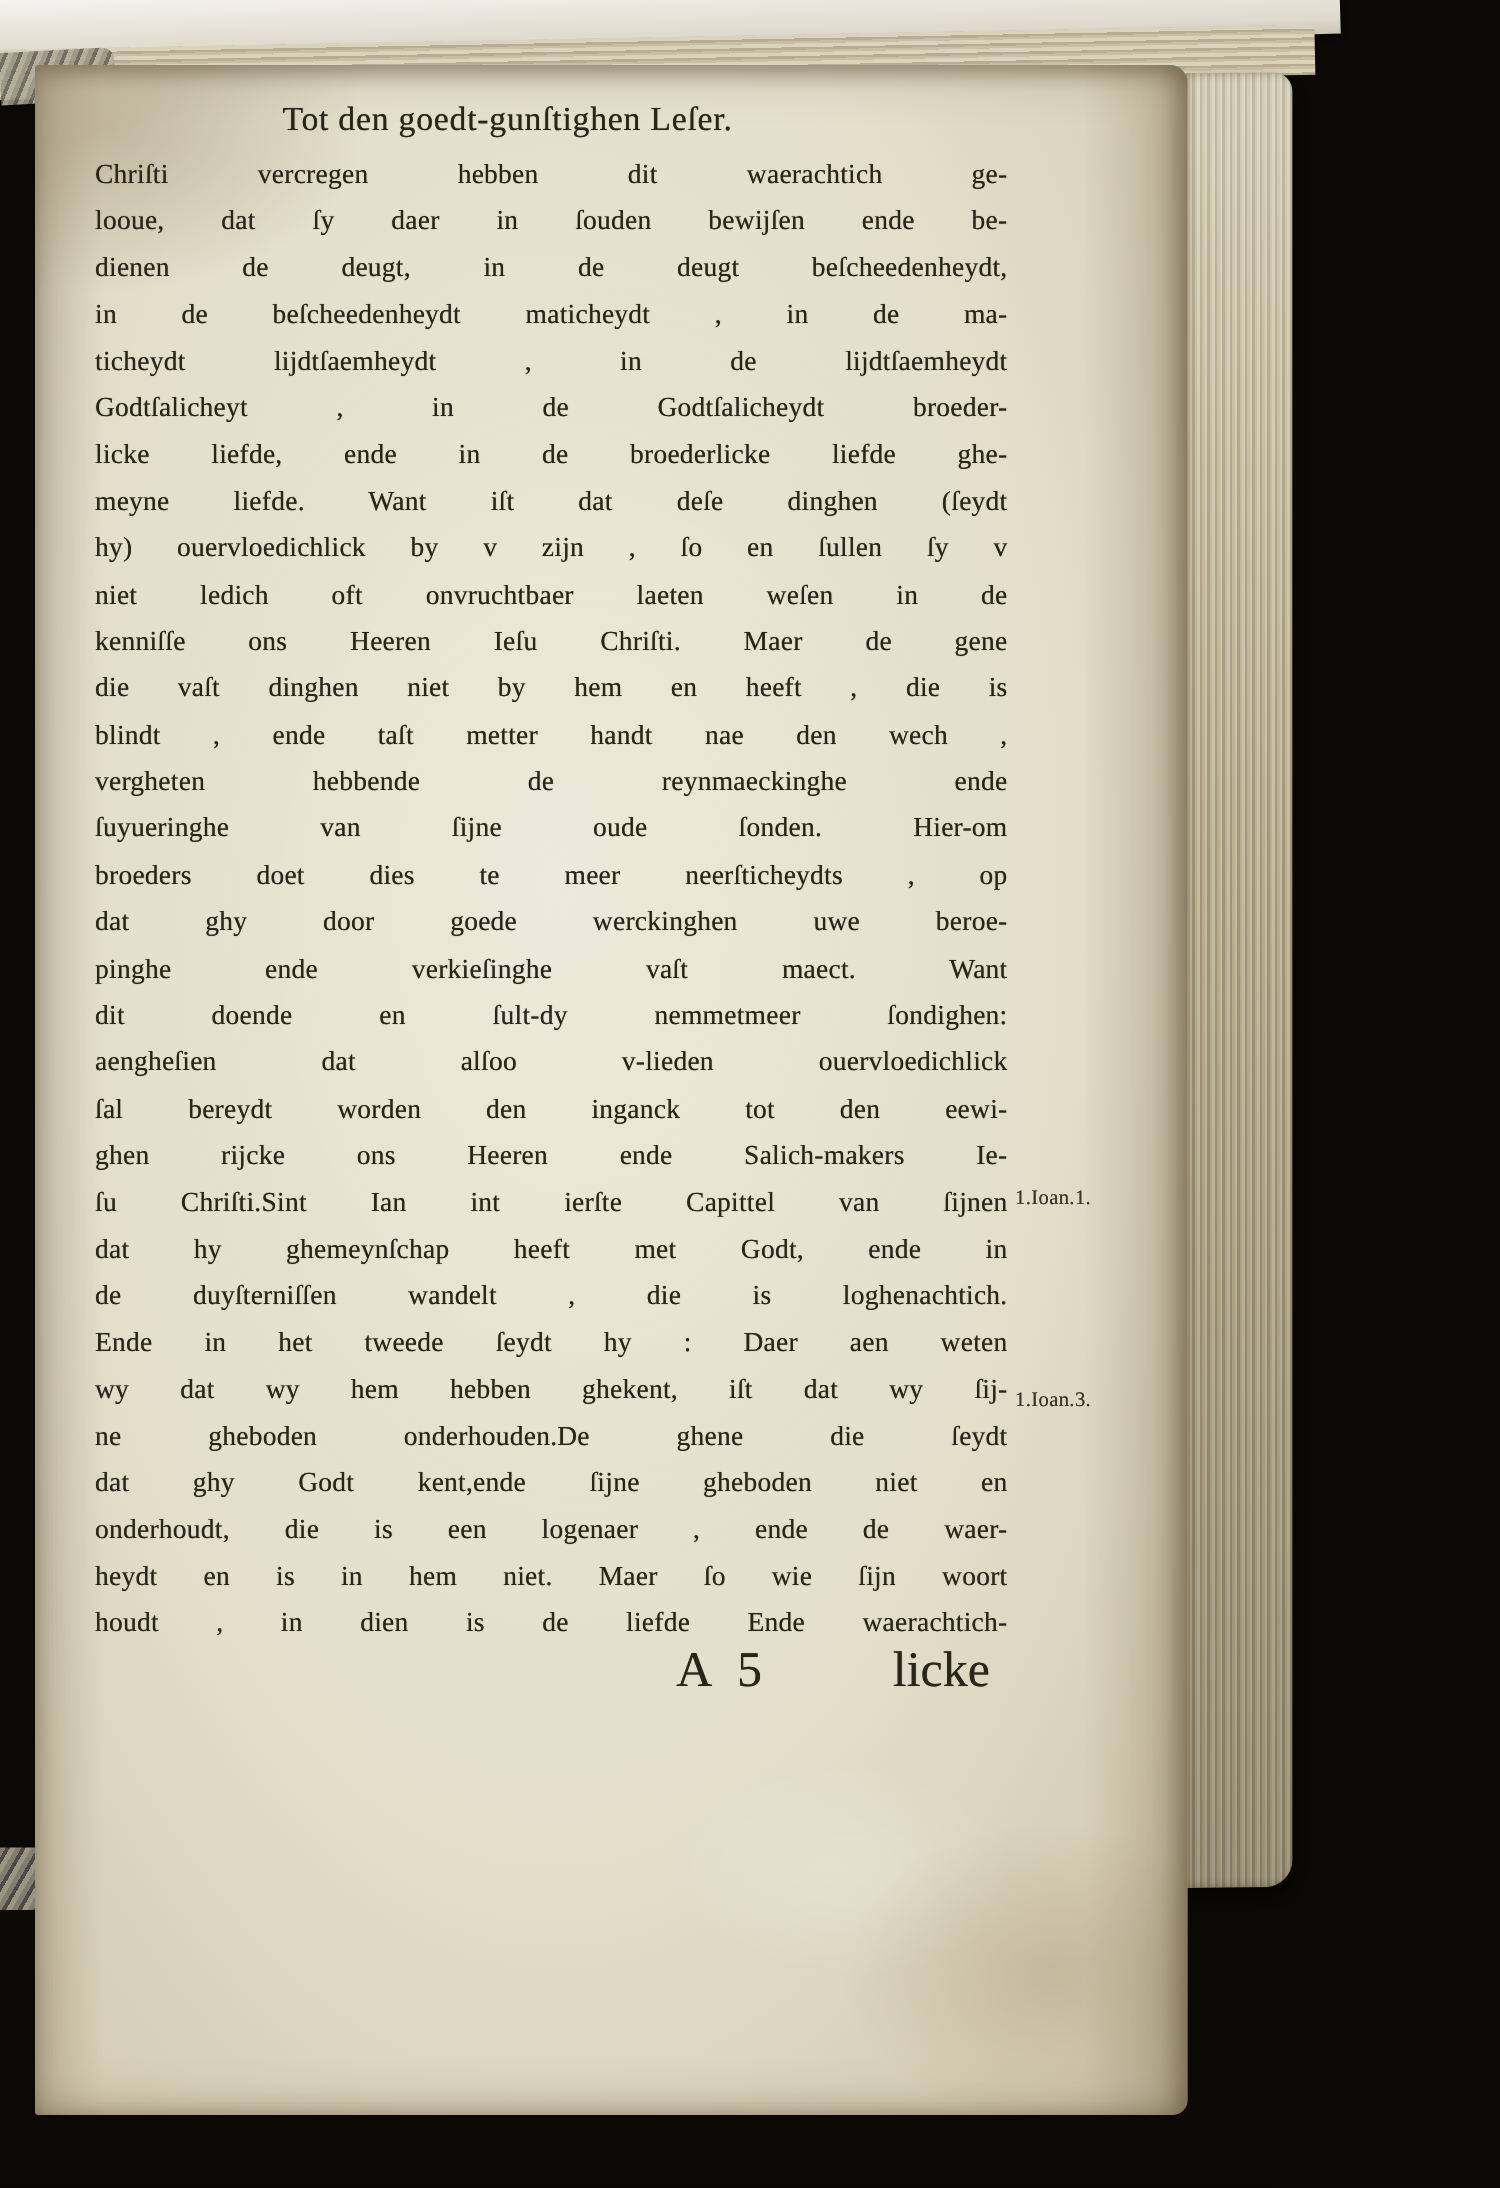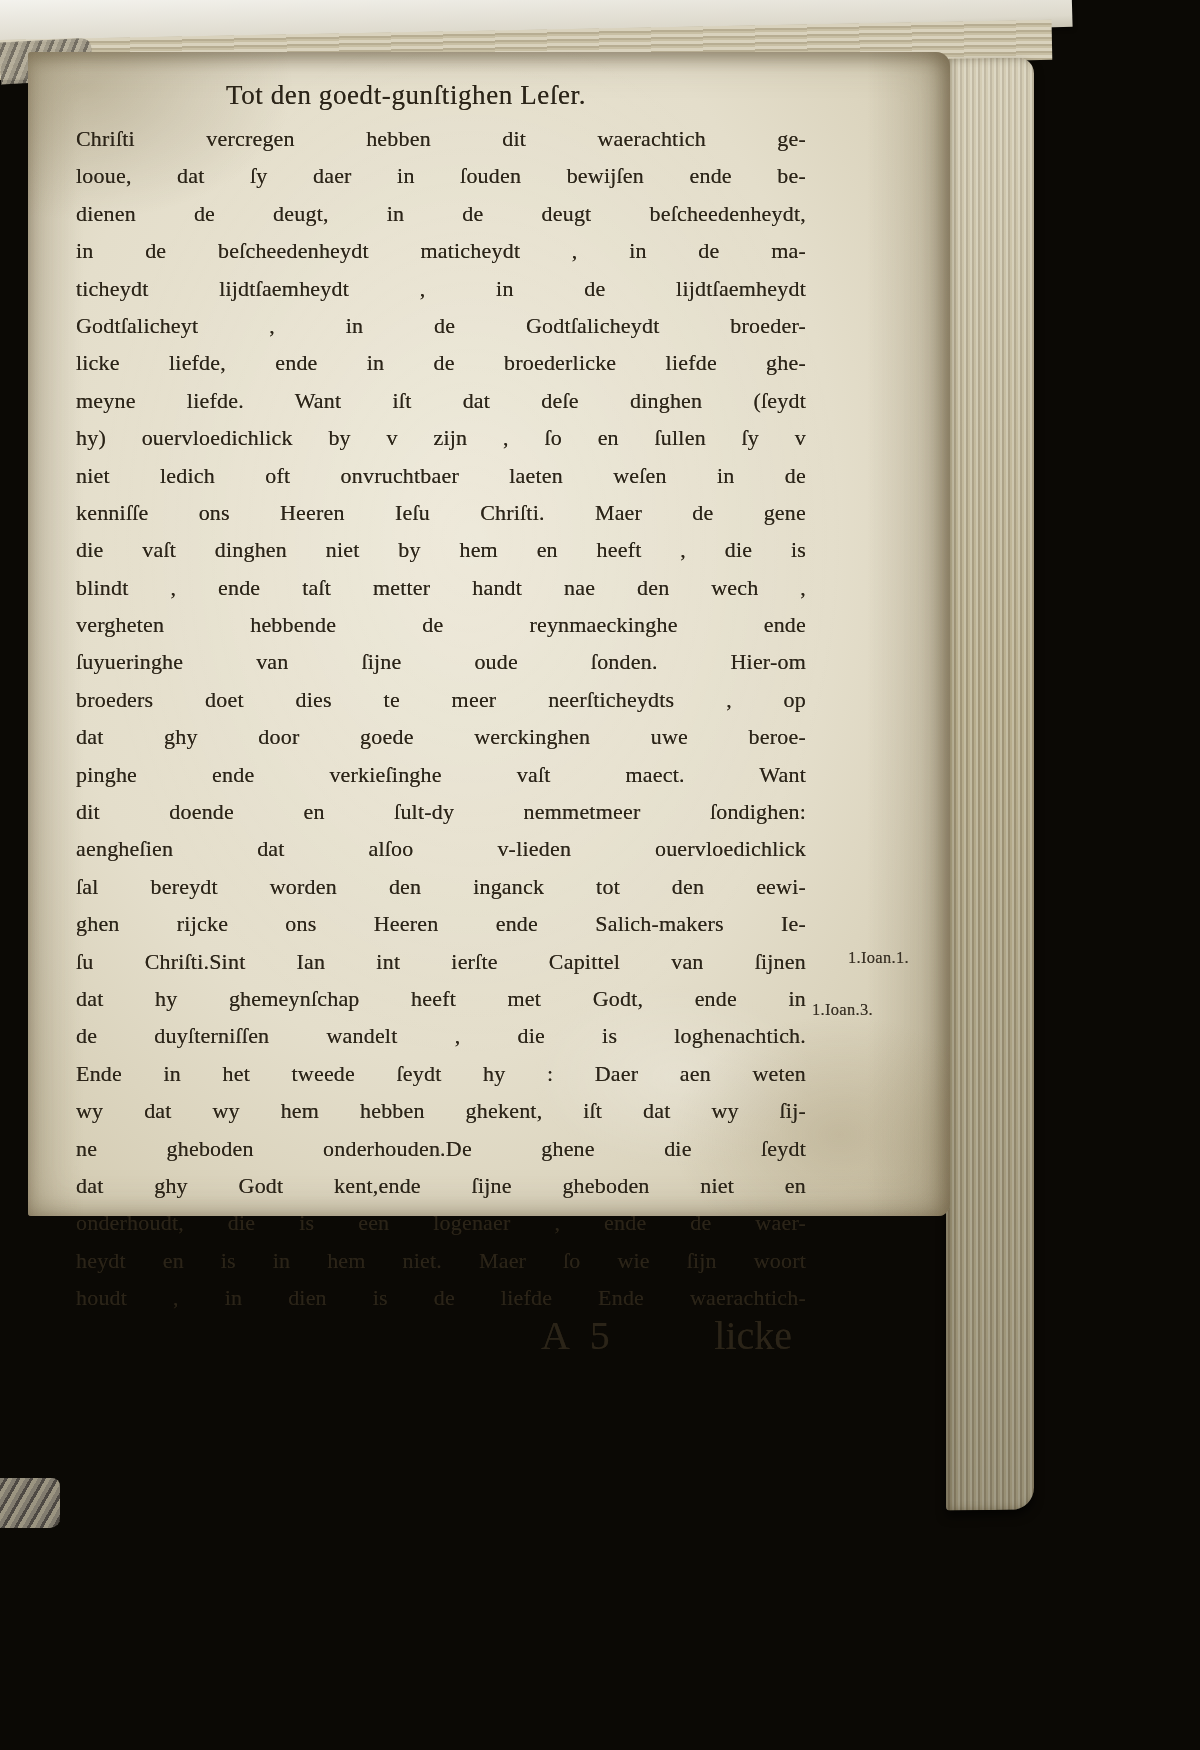--- a/index.html
+++ b/index.html
@@ -53,7 +53,7 @@
 
   
   .paper{
-    position:absolute;left:28px;top:52px;width:922px;height:1164px;
+    position:absolute;left:28px;top:52px;width:922px;height:1640px;
     background:radial-gradient(ellipse at 45% 40%,#ece7d6 0%,#e4decb 55%,#d4ccb3 88%,#c6bda2 100%);
     box-shadow:inset 0 0 42px rgba(90,75,45,.35), inset -9px 0 18px rgba(80,65,40,.35), inset 0 8px 14px rgba(80,65,40,.25);
     border-radius:3px 14px 12px 3px;

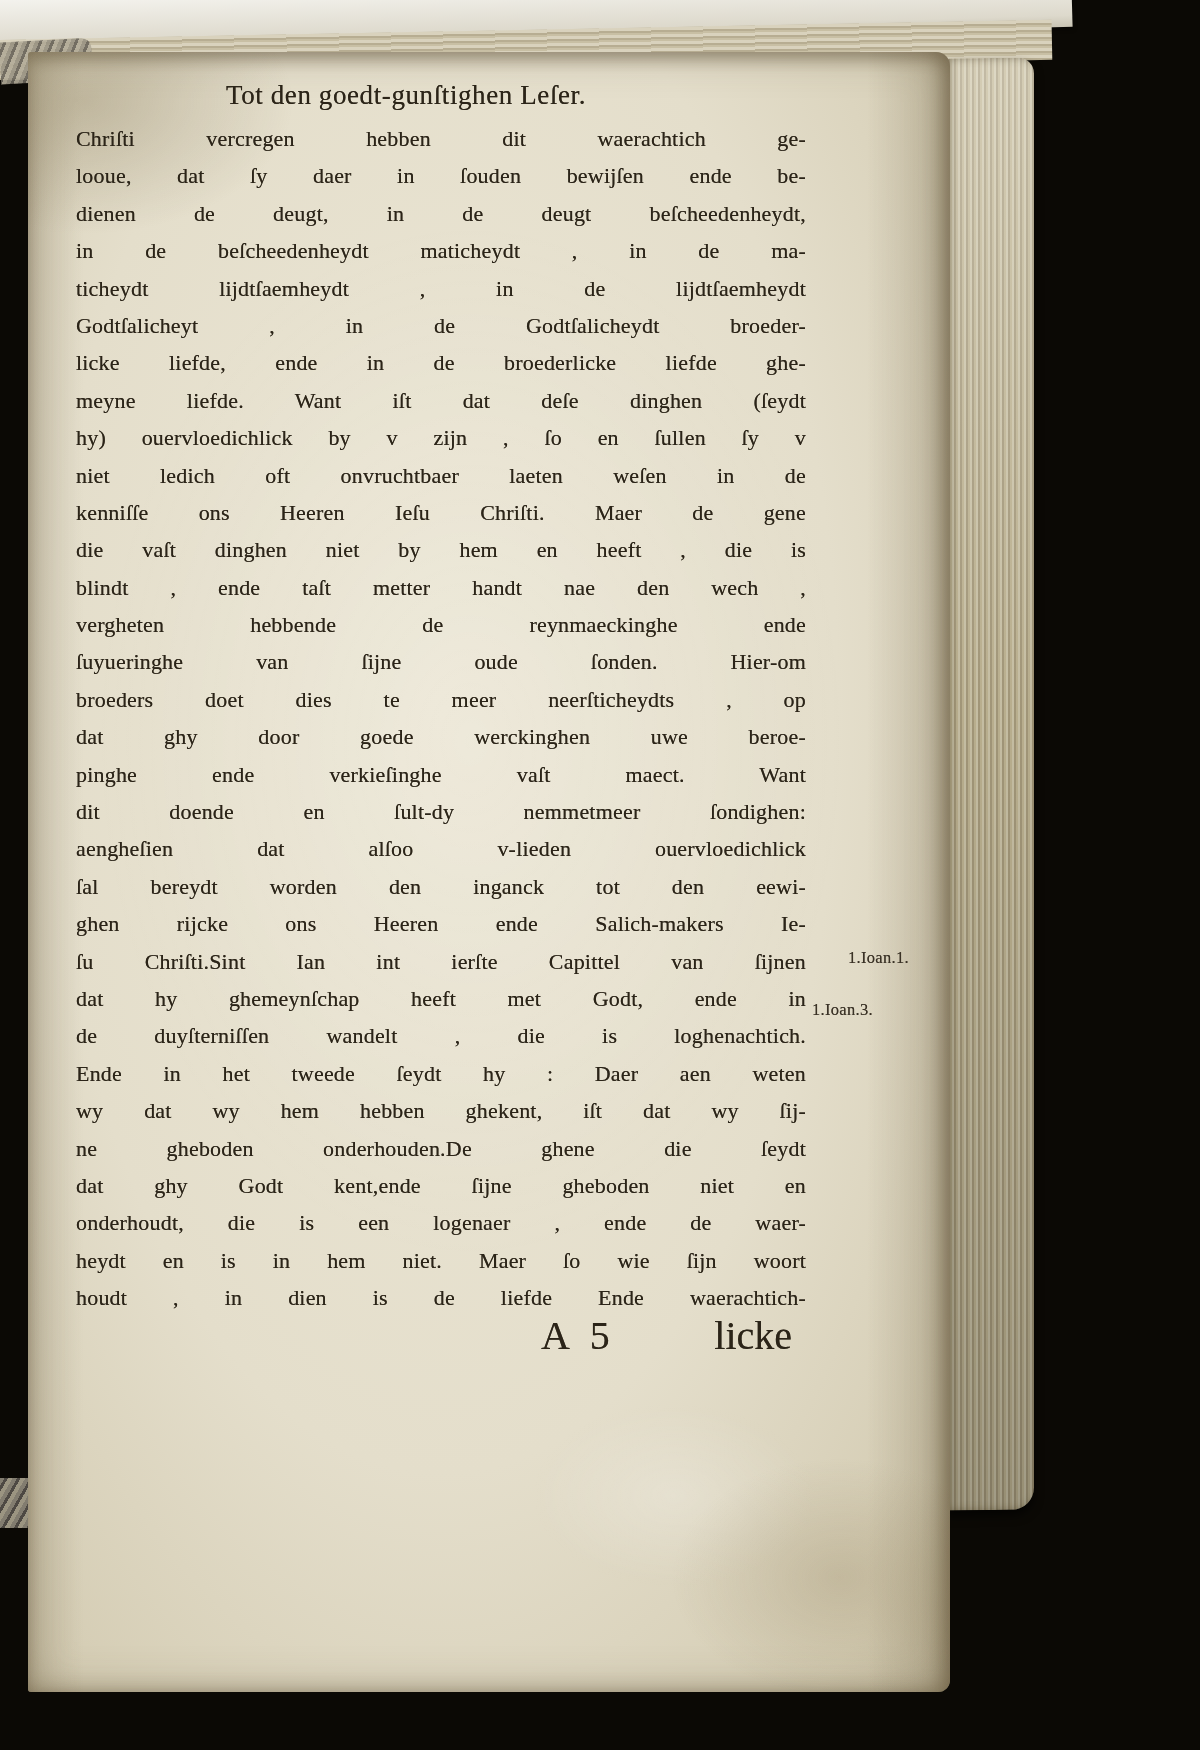--- a/index.html
+++ b/index.html
@@ -100,7 +100,7 @@
     font-size:16.5px;color:#3a3226;letter-spacing:.3px;
     text-shadow:0 0 .5px rgba(58,50,38,.7);
   }
-  .note1{top:896px;margin-left:36px;}
+  .note1{top:896px;}
   .note2{top:948px;}
 </style>
 </head>

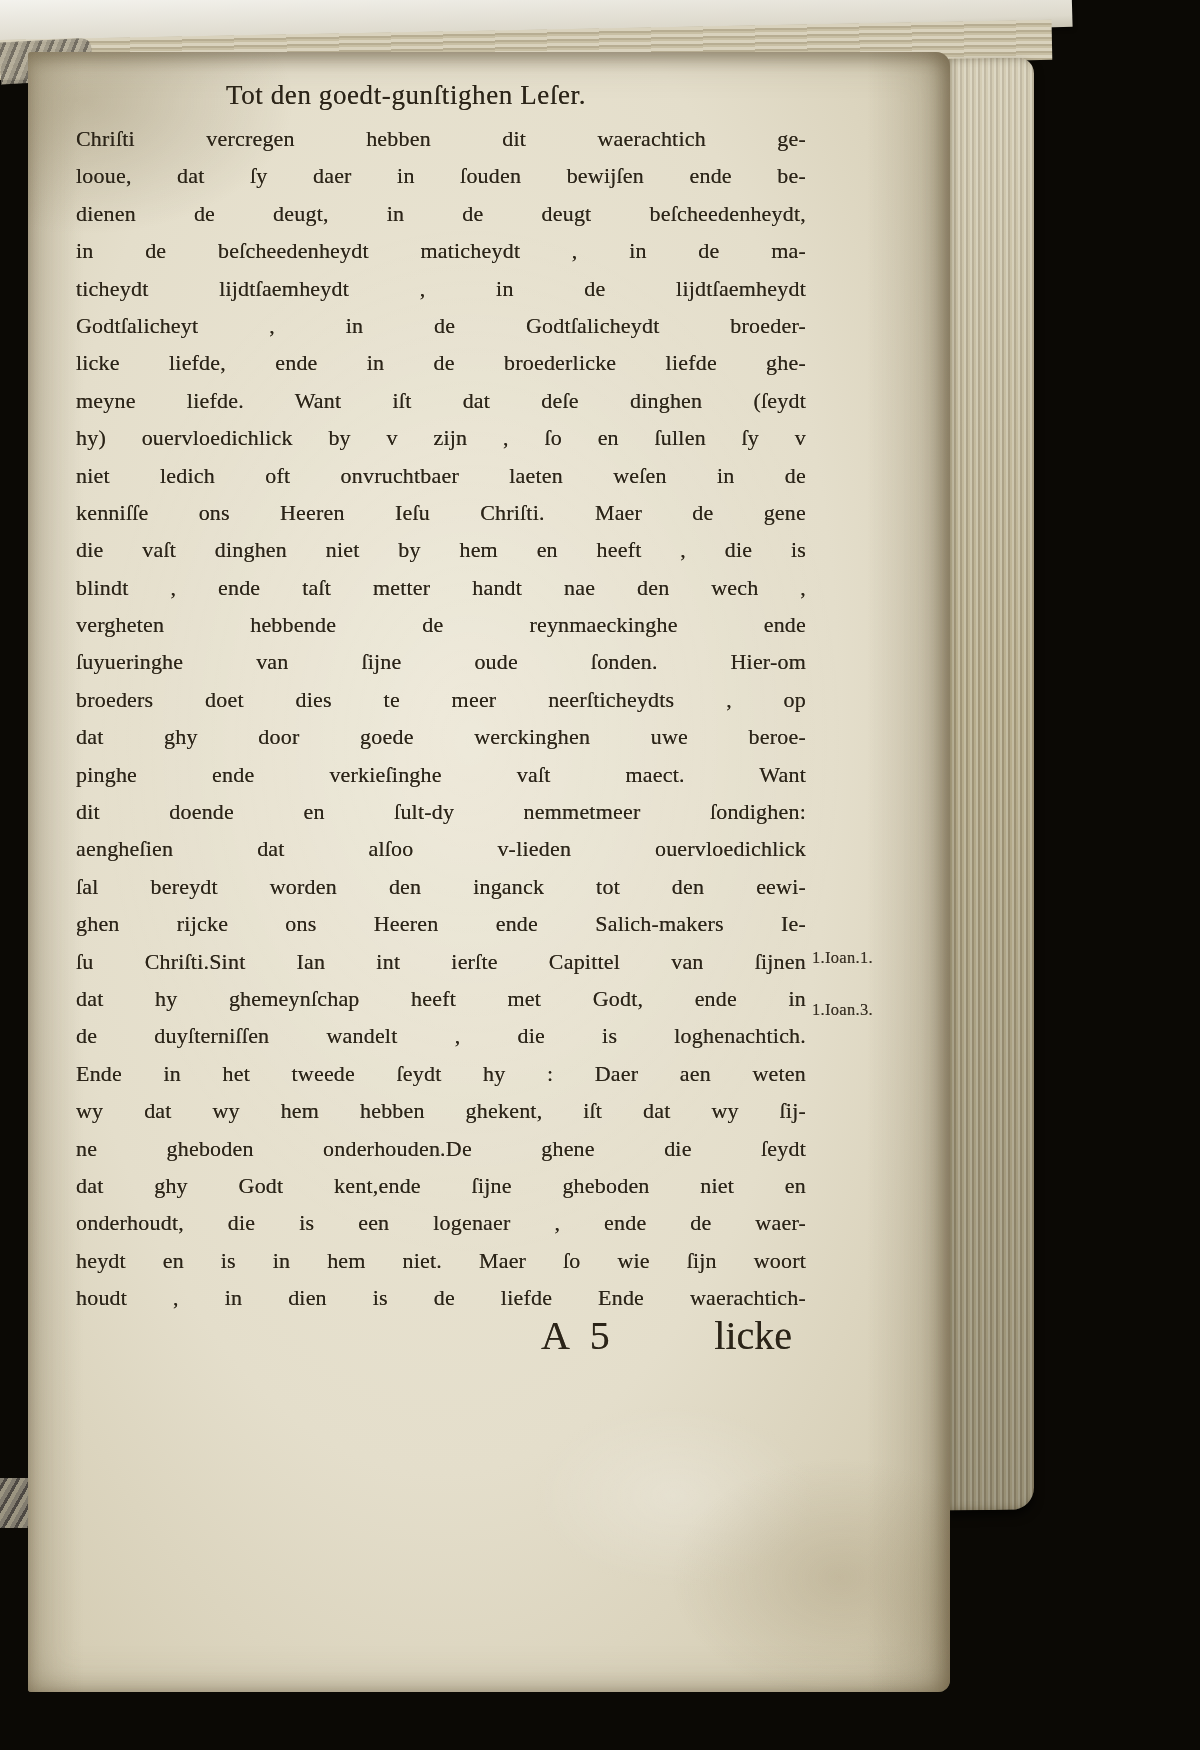--- a/index.html
+++ b/index.html
@@ -101,7 +101,7 @@
     text-shadow:0 0 .5px rgba(58,50,38,.7);
   }
   .note1{top:896px;}
-  .note2{top:948px;}
+  .note2{top:1058px;}
 </style>
 </head>
 <body>

